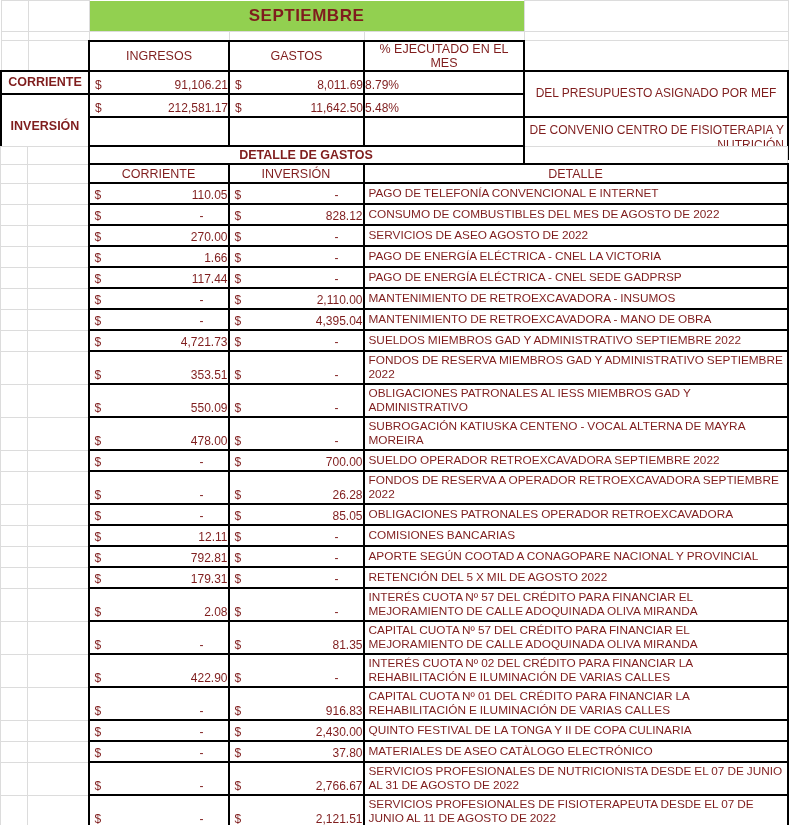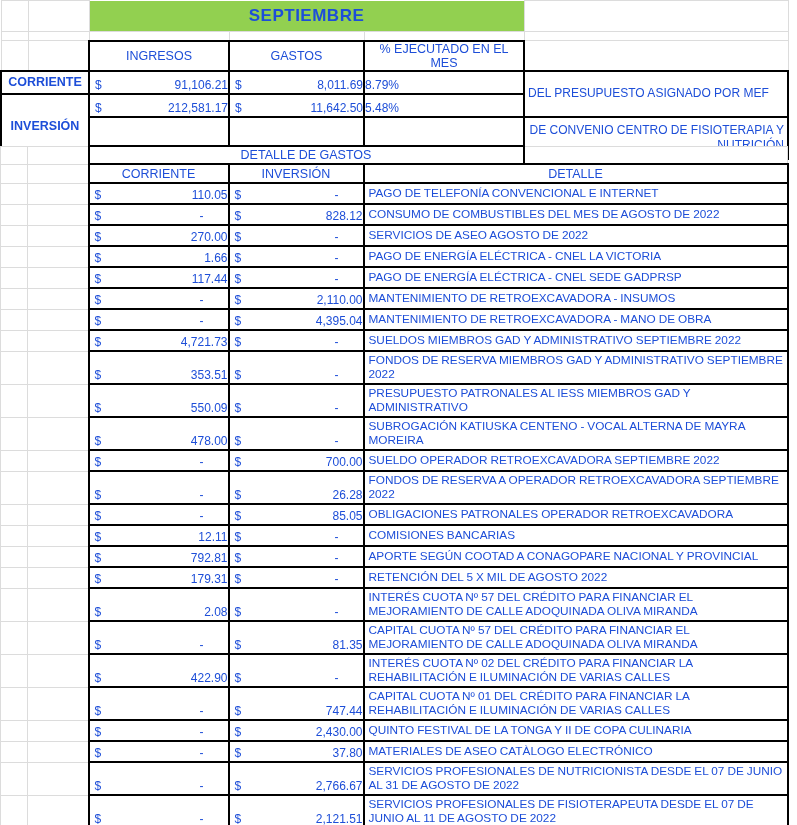--- a/index.html
+++ b/index.html
@@ -9,7 +9,7 @@
     background:#fff;
     overflow:hidden;
     font-family:"Liberation Sans", sans-serif;
-    color:#1d4ed8;
+    color:#7f1d1d;
     -webkit-font-smoothing:antialiased;
   }
   table.t{

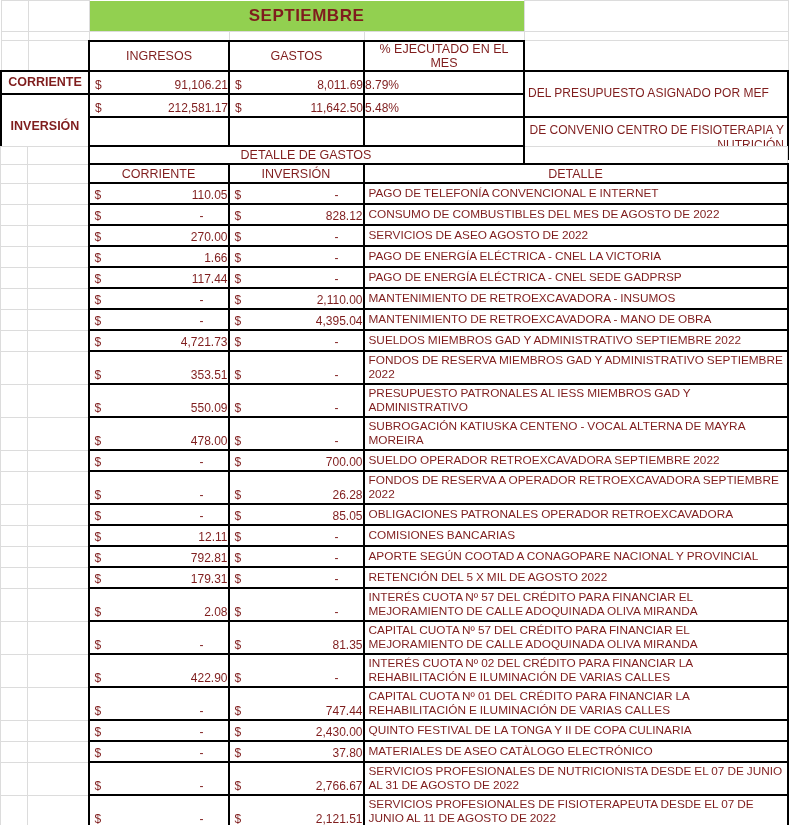--- a/index.html
+++ b/index.html
@@ -51,7 +51,7 @@
   td.money .amt.dash{padding-right:24px;}
   td.pct{text-align:left;vertical-align:bottom;padding:0 3px 1px 0;}
   td.note{vertical-align:middle;font-size:12px;line-height:15px;padding:1px 3px;}
-  td.note1{text-align:left;}
+  td.note1{text-align:center;}
   td.note2{text-align:right;}
   td.title{font-weight:normal;text-align:center;vertical-align:middle;font-size:12.5px;}
   td.desc{

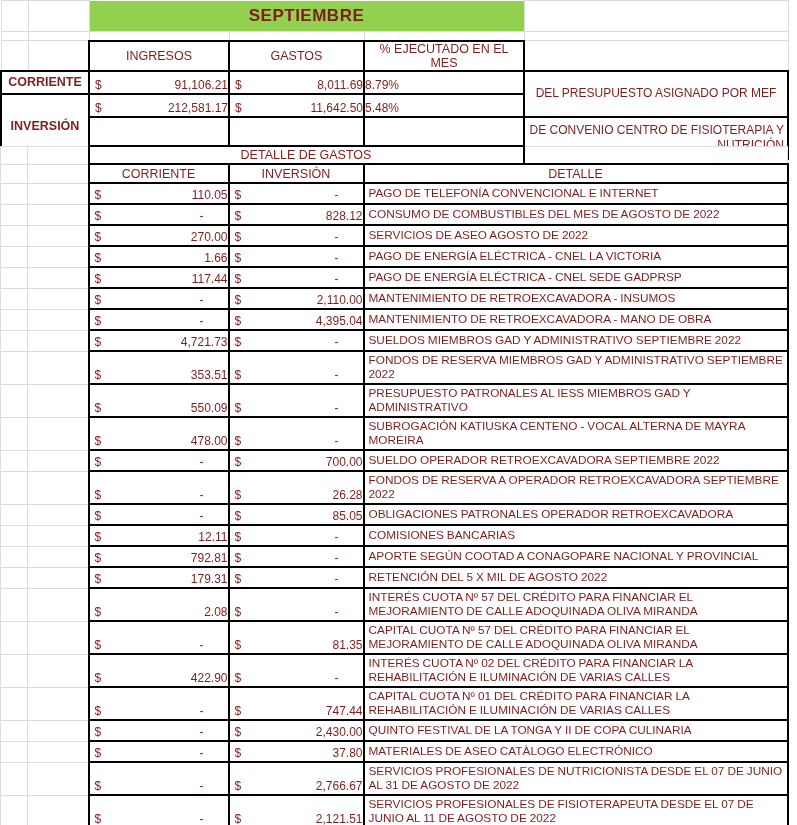--- a/index.html
+++ b/index.html
@@ -53,7 +53,7 @@
   td.note{vertical-align:middle;font-size:12px;line-height:15px;padding:1px 3px;}
   td.note1{text-align:center;}
   td.note2{text-align:right;}
-  td.title{font-weight:normal;text-align:center;vertical-align:middle;font-size:12.5px;}
+  td.title{font-weight:bold;text-align:center;vertical-align:middle;font-size:12.5px;}
   td.desc{
     text-align:left;vertical-align:middle;
     font-size:11.8px;line-height:13.5px;

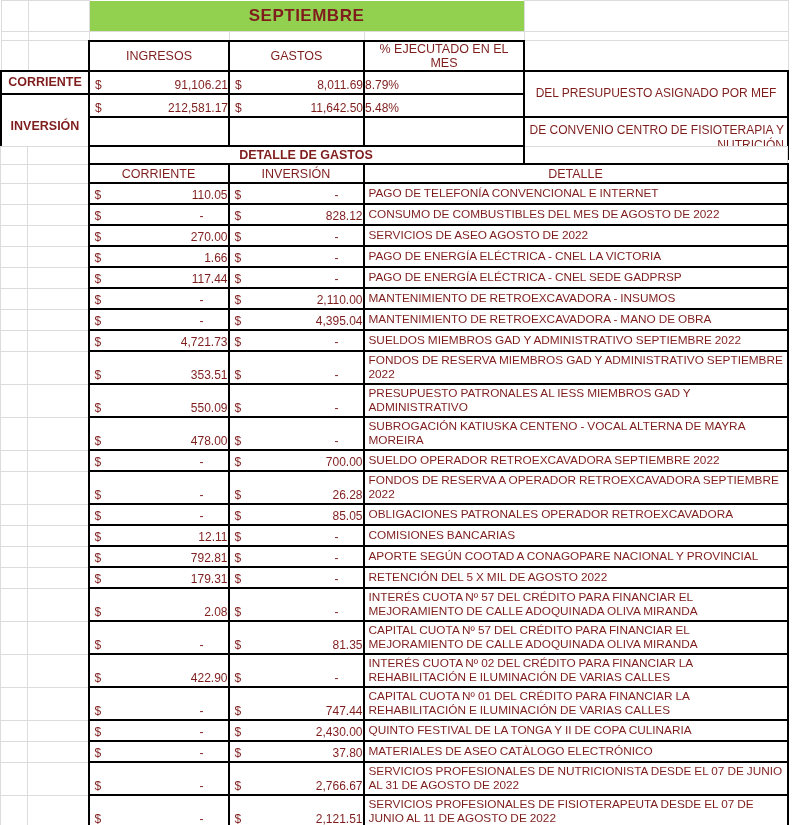--- a/index.html
+++ b/index.html
@@ -301,7 +301,7 @@
             <span class="cur">$</span>
             <span class="amt dash">-</span>
           </td>
-          <td class="cell desc" colspan="2">PRESUPUESTO PATRONALES AL IESS MIEMBROS GAD Y ADMINISTRATIVO</td>
+          <td class="cell desc" colspan="2">OBLIGACIONES PATRONALES AL IESS MIEMBROS GAD Y ADMINISTRATIVO</td>
         </tr>
         <tr class="vrow">
           <td class="g"></td>

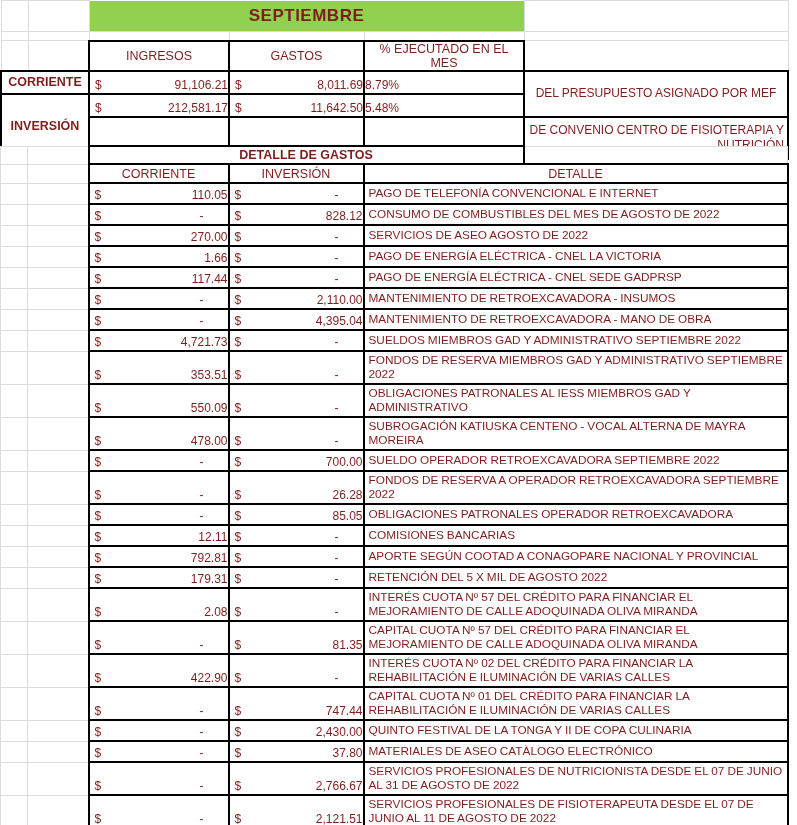--- a/index.html
+++ b/index.html
@@ -442,7 +442,7 @@
           </td>
           <td class="cell money">
             <span class="cur">$</span>
-            <span class="amt">747.44</span>
+            <span class="amt">916.83</span>
           </td>
           <td class="cell desc" colspan="2">CAPITAL CUOTA Nº 01 DEL CRÉDITO PARA FINANCIAR LA REHABILITACIÓN E ILUMINACIÓN DE VARIAS CALLES</td>
         </tr>

